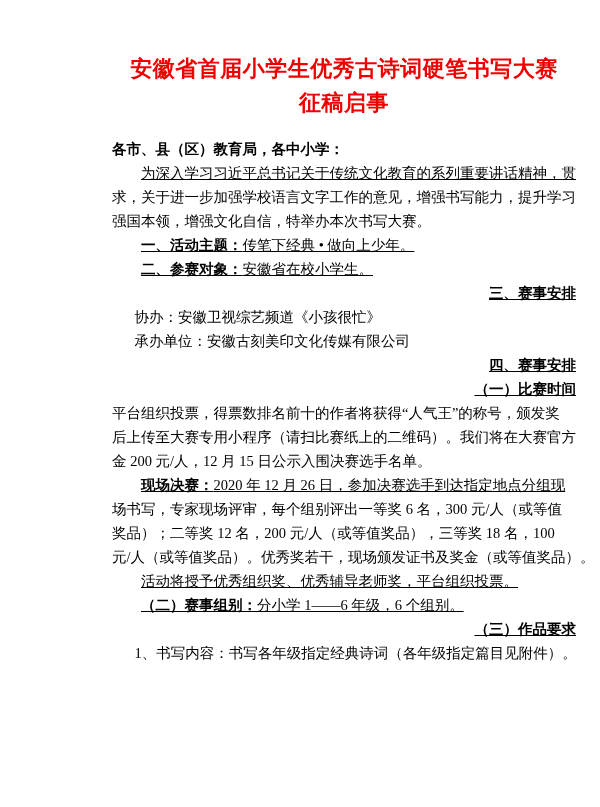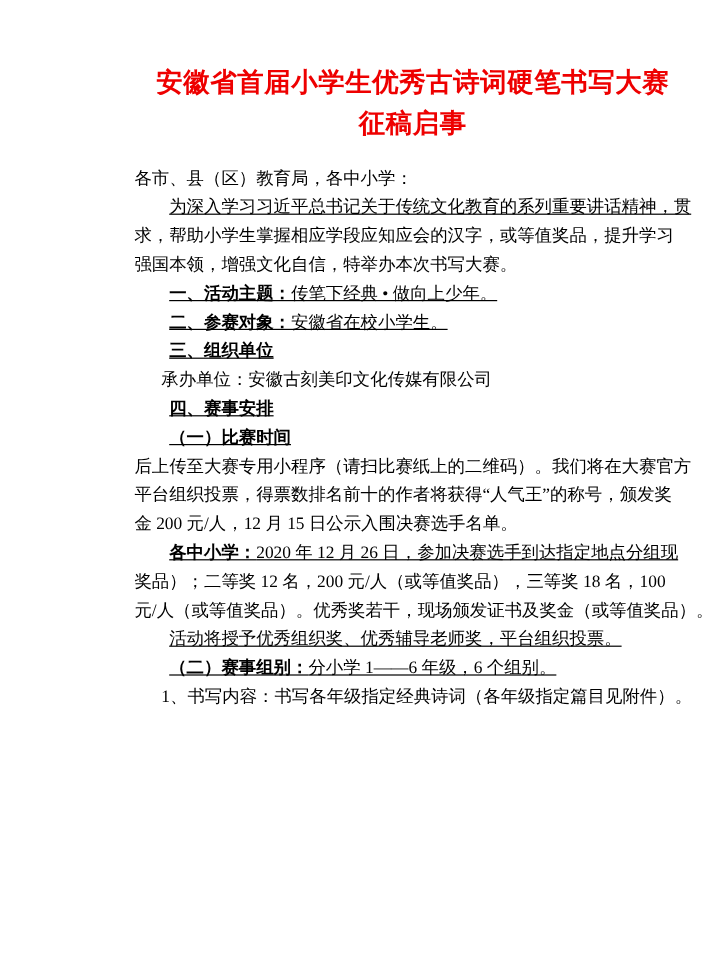--- a/index.html
+++ b/index.html
@@ -34,7 +34,7 @@
   }
   .ind   { text-indent: 2em; text-decoration: underline; }    
   .ind-s { text-indent: 1.55em; } 
-  .b  { font-weight: 400; }
+  .b  { font-weight: 700; }
   .hd {
     font-weight: 700;
     font-family: "Liberation Sans", "DejaVu Sans", sans-serif;

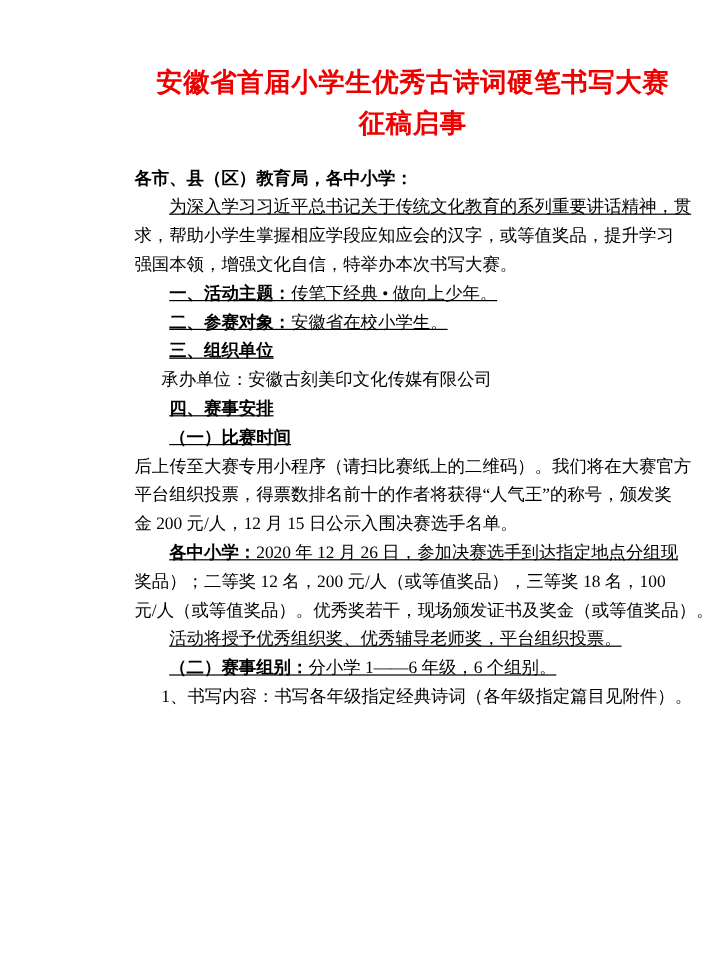--- a/index.html
+++ b/index.html
@@ -53,7 +53,7 @@
   <div class="line b">各市、县（区）教育局，各中小学：</div>
 
   <div class="line ind">为深入学习习近平总书记关于传统文化教育的系列重要讲话精神，贯</div>
-  <div class="line">求，帮助小学生掌握相应学段应知应会的汉字，或等值奖品，提升学习</div>
+  <div class="line">求，关于进一步加强学校语言文字工作的意见，增强书写能力，提升学习</div>
   <div class="line">强国本领，增强文化自信，特举办本次书写大赛。</div>
 
   <div class="line ind"><span class="hd">一、活动主题：</span><span>传笔下经典 • 做向上少年。</span></div>

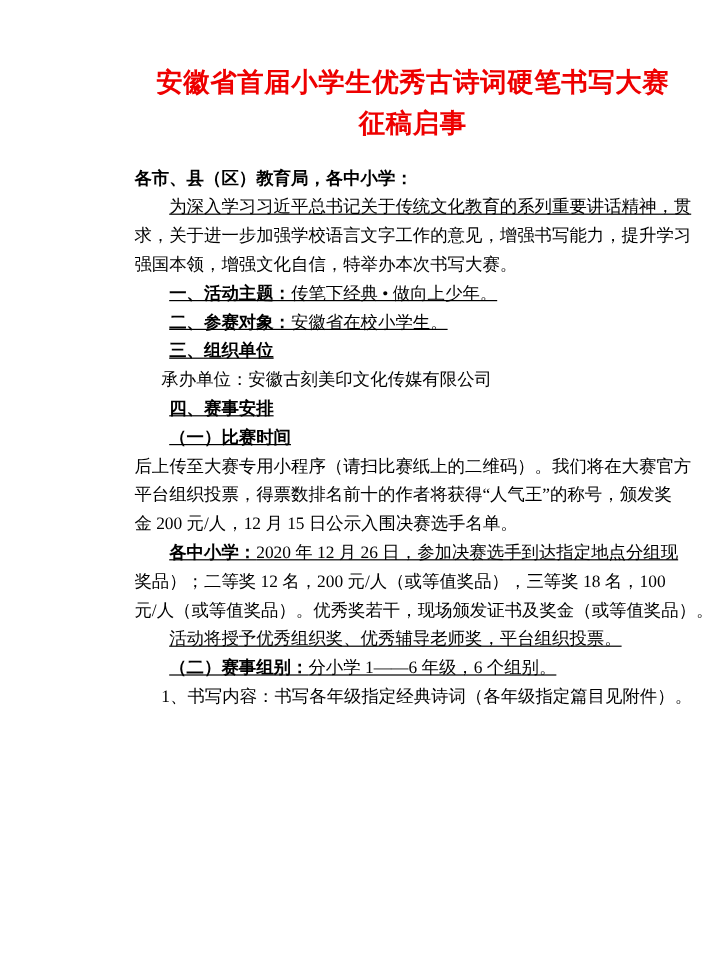--- a/index.html
+++ b/index.html
@@ -38,6 +38,7 @@
   .hd {
     font-weight: 700;
     font-family: "Liberation Sans", "DejaVu Sans", sans-serif;
+    text-align: right;
   }
 </style>
 </head>

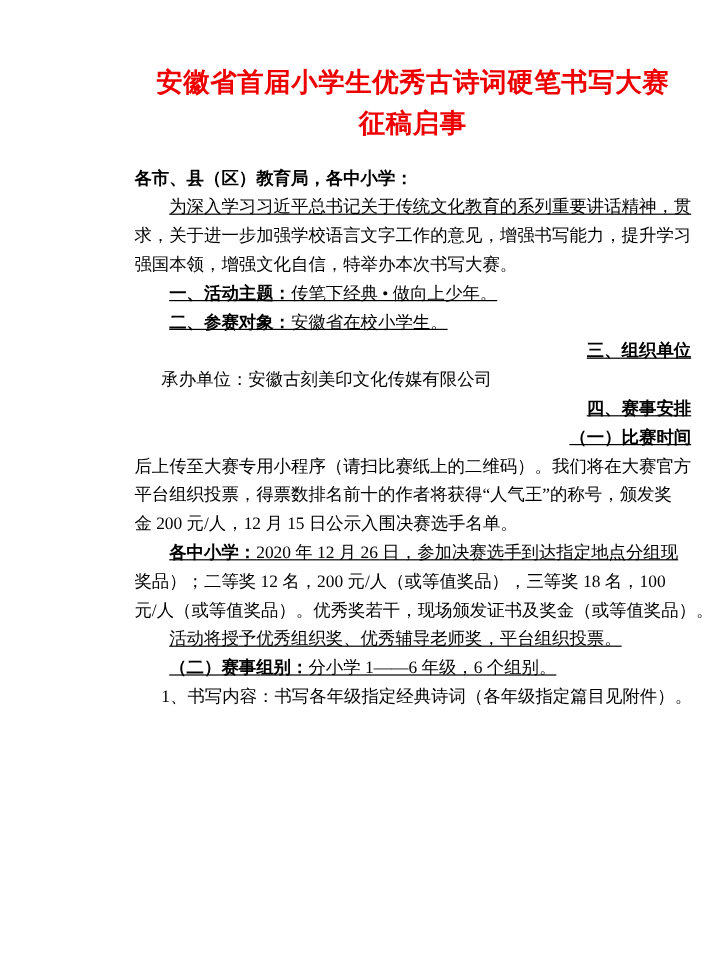--- a/index.html
+++ b/index.html
@@ -61,7 +61,7 @@
 
   <div class="line ind"><span class="hd">二、参赛对象：</span><span>安徽省在校小学生。</span></div>
 
-  <div class="line ind hd">三、组织单位</div>
+  <div class="line ind hd">三、赛事安排</div>
 
   <div class="line ind-s">承办单位：安徽古刻美印文化传媒有限公司</div>
 

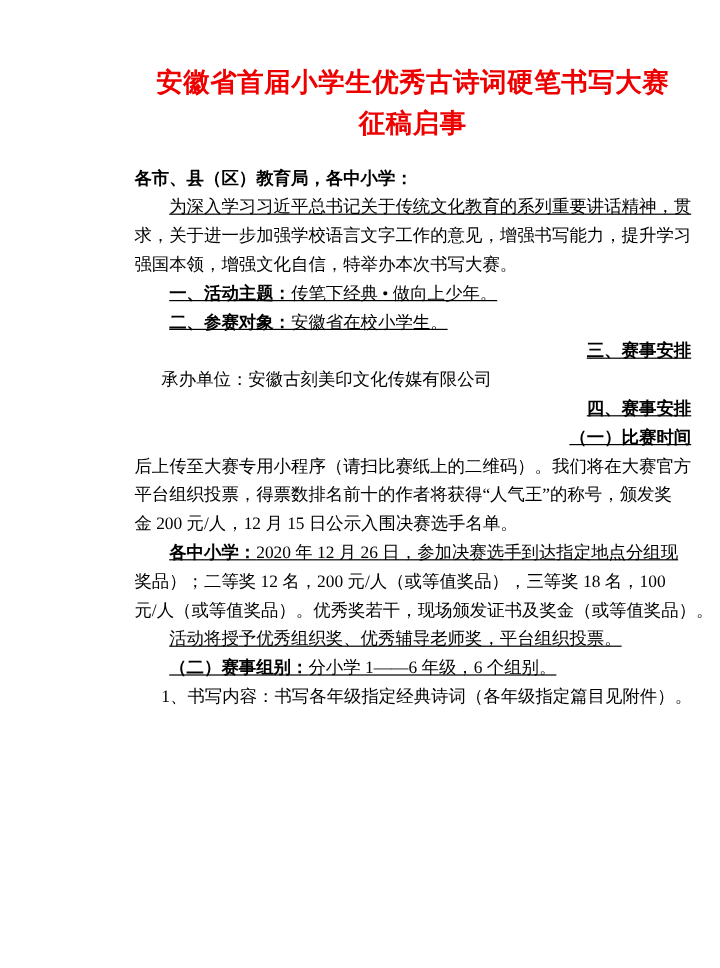--- a/index.html
+++ b/index.html
@@ -63,6 +63,7 @@
 
   <div class="line ind hd">三、赛事安排</div>
 
+  <div class="line ind-s">协办：安徽卫视综艺频道《小孩很忙》</div>
   <div class="line ind-s">承办单位：安徽古刻美印文化传媒有限公司</div>
 
   <div class="line ind hd">四、赛事安排</div>

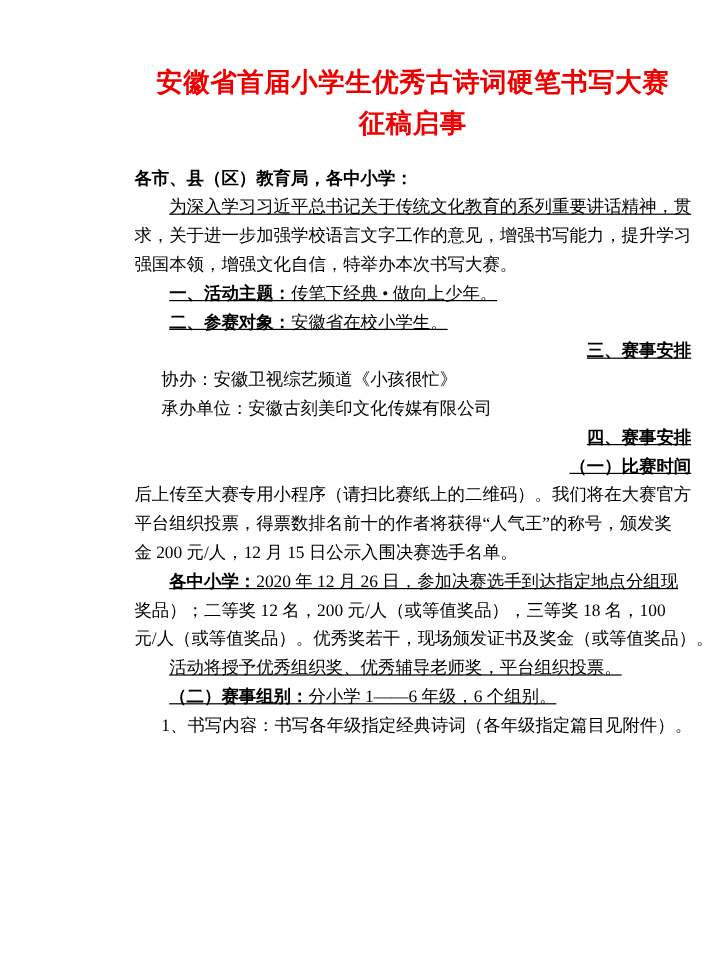--- a/index.html
+++ b/index.html
@@ -70,8 +70,8 @@
 
   <div class="line ind hd">（一）比赛时间</div>
 
+  <div class="line">平台组织投票，得票数排名前十的作者将获得“人气王”的称号，颁发奖</div>
   <div class="line">后上传至大赛专用小程序（请扫比赛纸上的二维码）。我们将在大赛官方</div>
-  <div class="line">平台组织投票，得票数排名前十的作者将获得“人气王”的称号，颁发奖</div>
   <div class="line">金 200 元/人，12 月 15 日公示入围决赛选手名单。</div>
 
   <div class="line ind"><span class="hd">各中小学：</span><span>2020 年 12 月 26 日，参加决赛选手到达指定地点分组现</span></div>

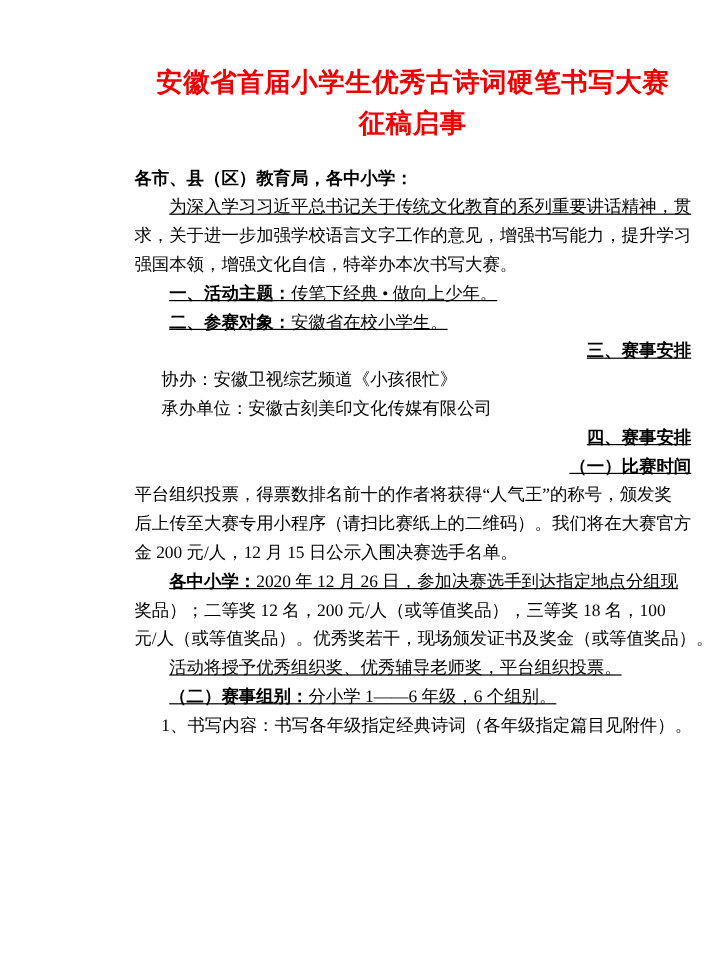--- a/index.html
+++ b/index.html
@@ -74,7 +74,7 @@
   <div class="line">后上传至大赛专用小程序（请扫比赛纸上的二维码）。我们将在大赛官方</div>
   <div class="line">金 200 元/人，12 月 15 日公示入围决赛选手名单。</div>
 
-  <div class="line ind"><span class="hd">各中小学：</span><span>2020 年 12 月 26 日，参加决赛选手到达指定地点分组现</span></div>
+  <div class="line ind"><span class="hd">现场决赛：</span><span>2020 年 12 月 26 日，参加决赛选手到达指定地点分组现</span></div>
   <div class="line">奖品）；二等奖 12 名，200 元/人（或等值奖品），三等奖 18 名，100</div>
   <div class="line">元/人（或等值奖品）。优秀奖若干，现场颁发证书及奖金（或等值奖品）。</div>
 

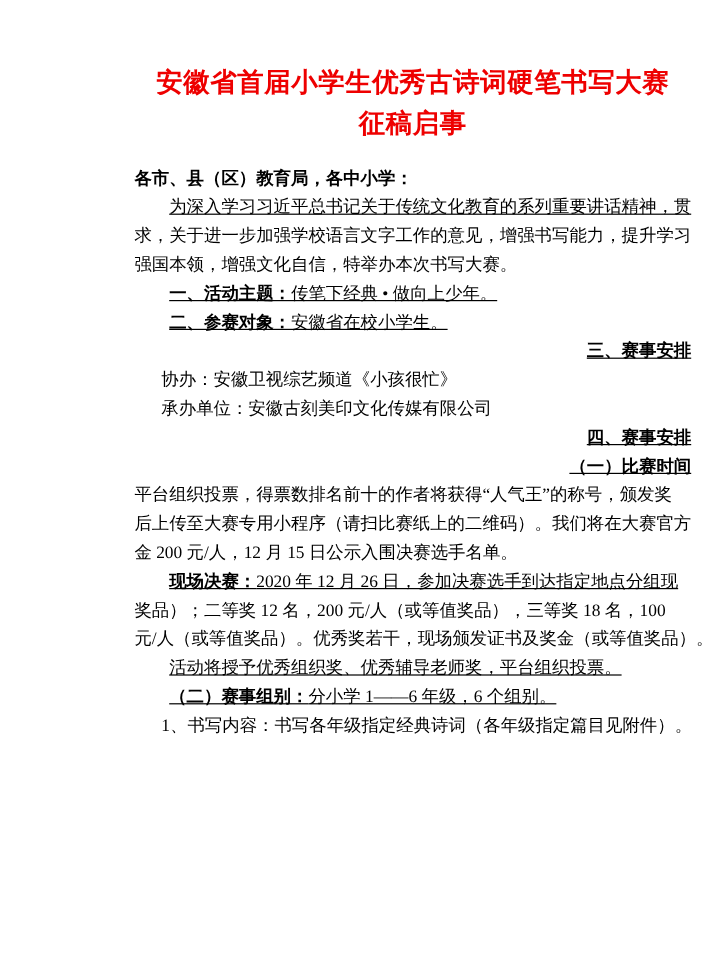--- a/index.html
+++ b/index.html
@@ -75,6 +75,7 @@
   <div class="line">金 200 元/人，12 月 15 日公示入围决赛选手名单。</div>
 
   <div class="line ind"><span class="hd">现场决赛：</span><span>2020 年 12 月 26 日，参加决赛选手到达指定地点分组现</span></div>
+  <div class="line">场书写，专家现场评审，每个组别评出一等奖 6 名，300 元/人（或等值</div>
   <div class="line">奖品）；二等奖 12 名，200 元/人（或等值奖品），三等奖 18 名，100</div>
   <div class="line">元/人（或等值奖品）。优秀奖若干，现场颁发证书及奖金（或等值奖品）。</div>
 

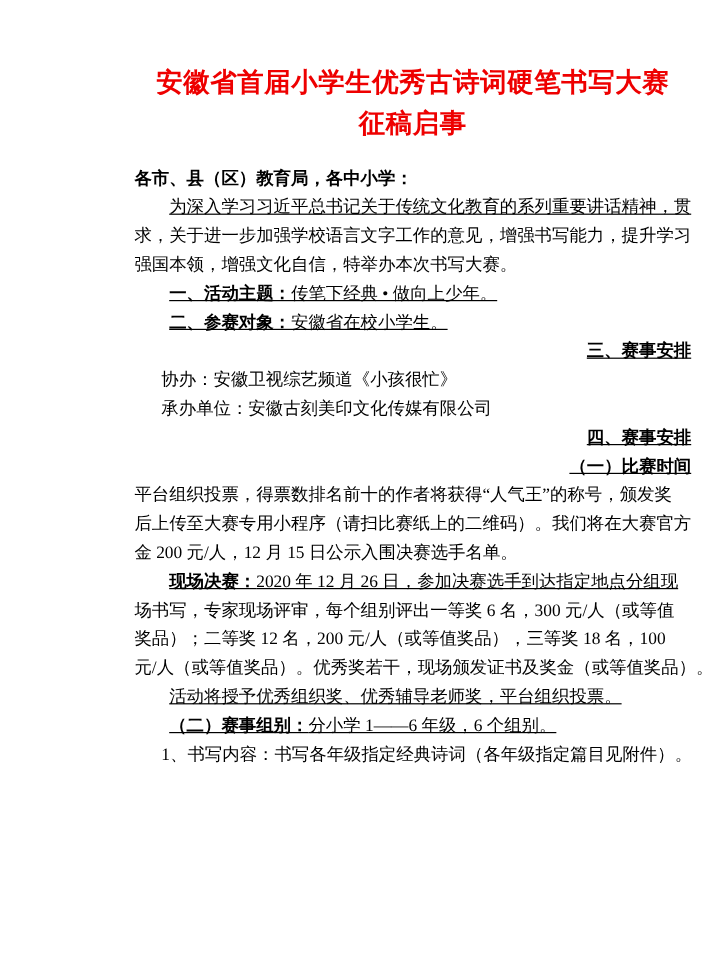--- a/index.html
+++ b/index.html
@@ -83,6 +83,7 @@
 
   <div class="line ind"><span class="hd">（二）赛事组别：</span><span>分小学 1——6 年级，6 个组别。</span></div>
 
+  <div class="line ind hd">（三）作品要求</div>
 
   <div class="line ind-s">1、书写内容：书写各年级指定经典诗词（各年级指定篇目见附件）。</div>
 

